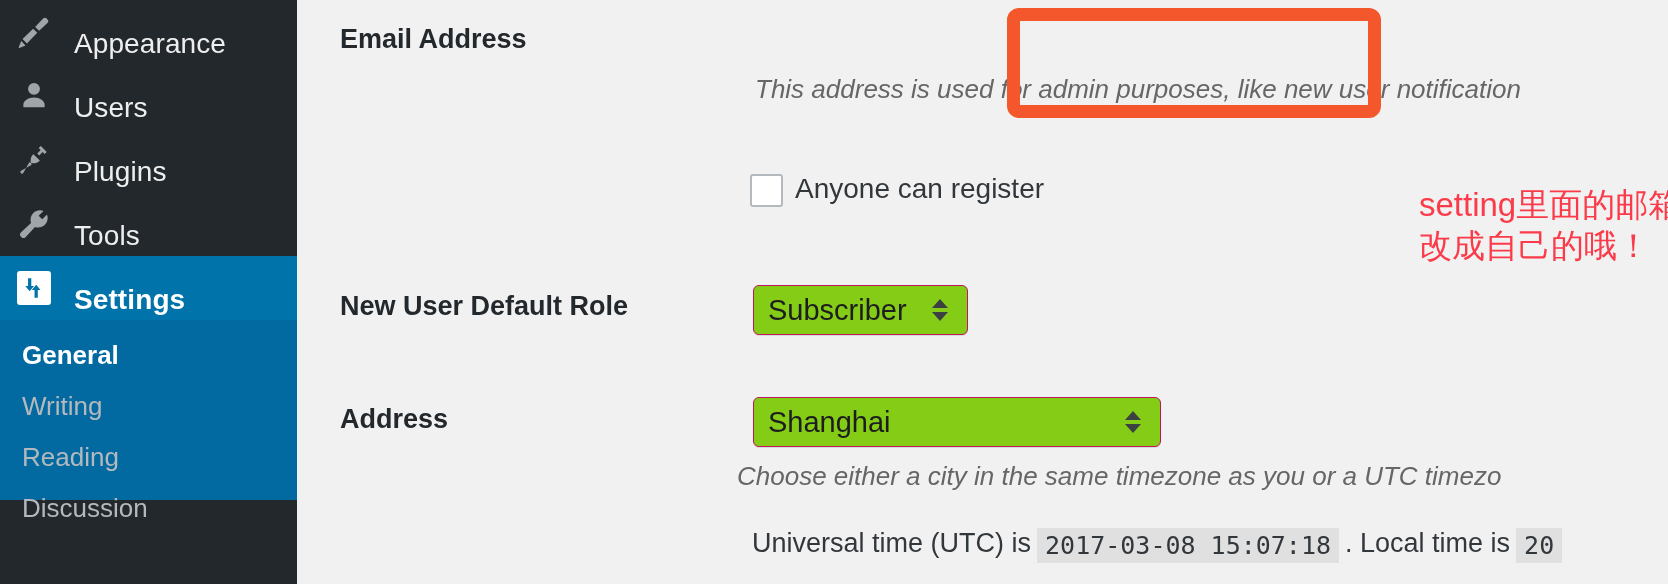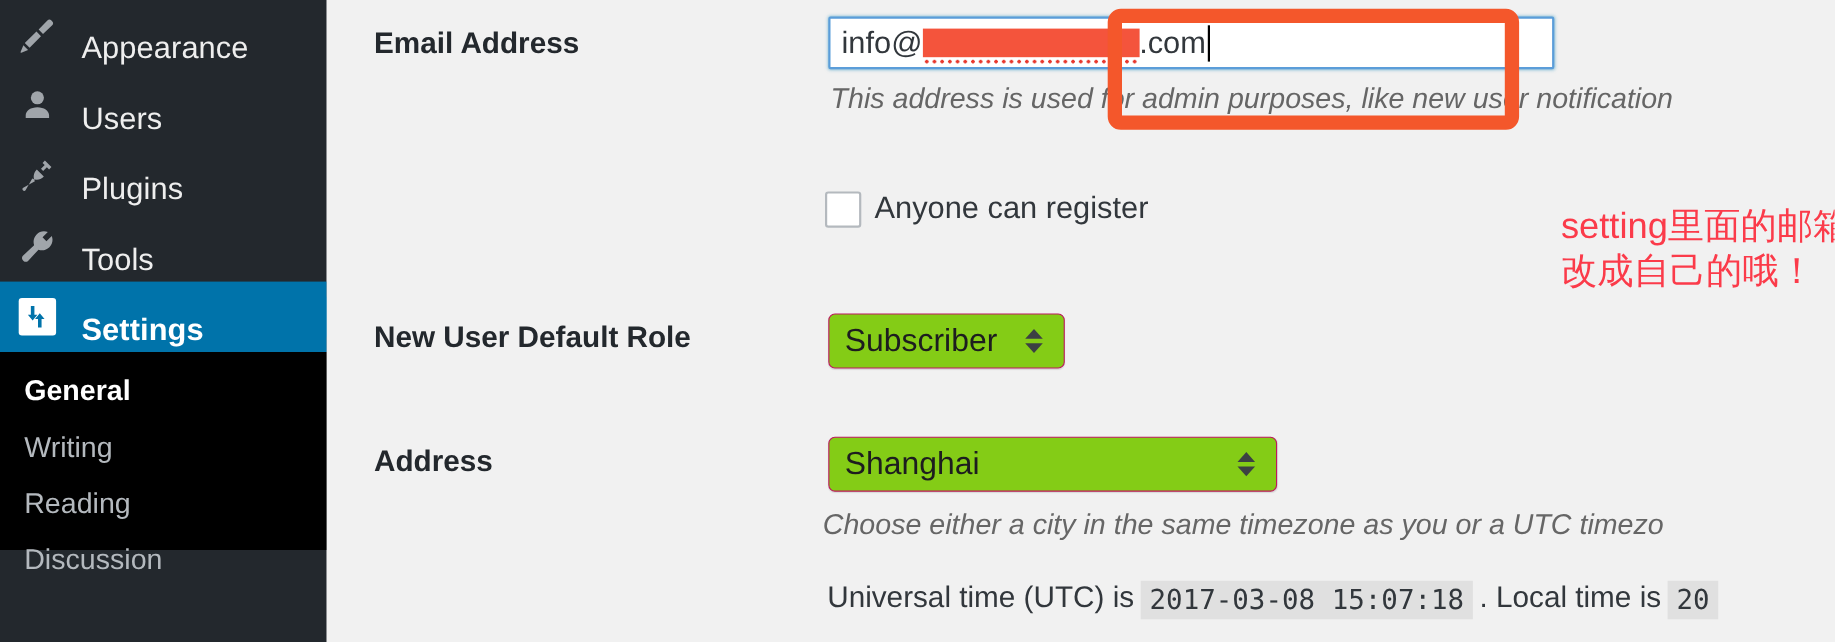--- a/index.html
+++ b/index.html
@@ -320,14 +320,6 @@
 
     <div class="form-label" style="left:43px; top:24px;">Email Address</div>
 
-    <div id="email-input">
-      <span id="email-text-pre">info@</span>
-        <span id="email-redaction">
-          <span class="spell-underline"></span>
-        </span>
-        <span>.com</span>
-        <span id="email-caret"></span>
-    </div>
 
     <div class="field-desc" style="left:458px; top:74px;">This address is used for admin purposes, like new user notification</div>
 

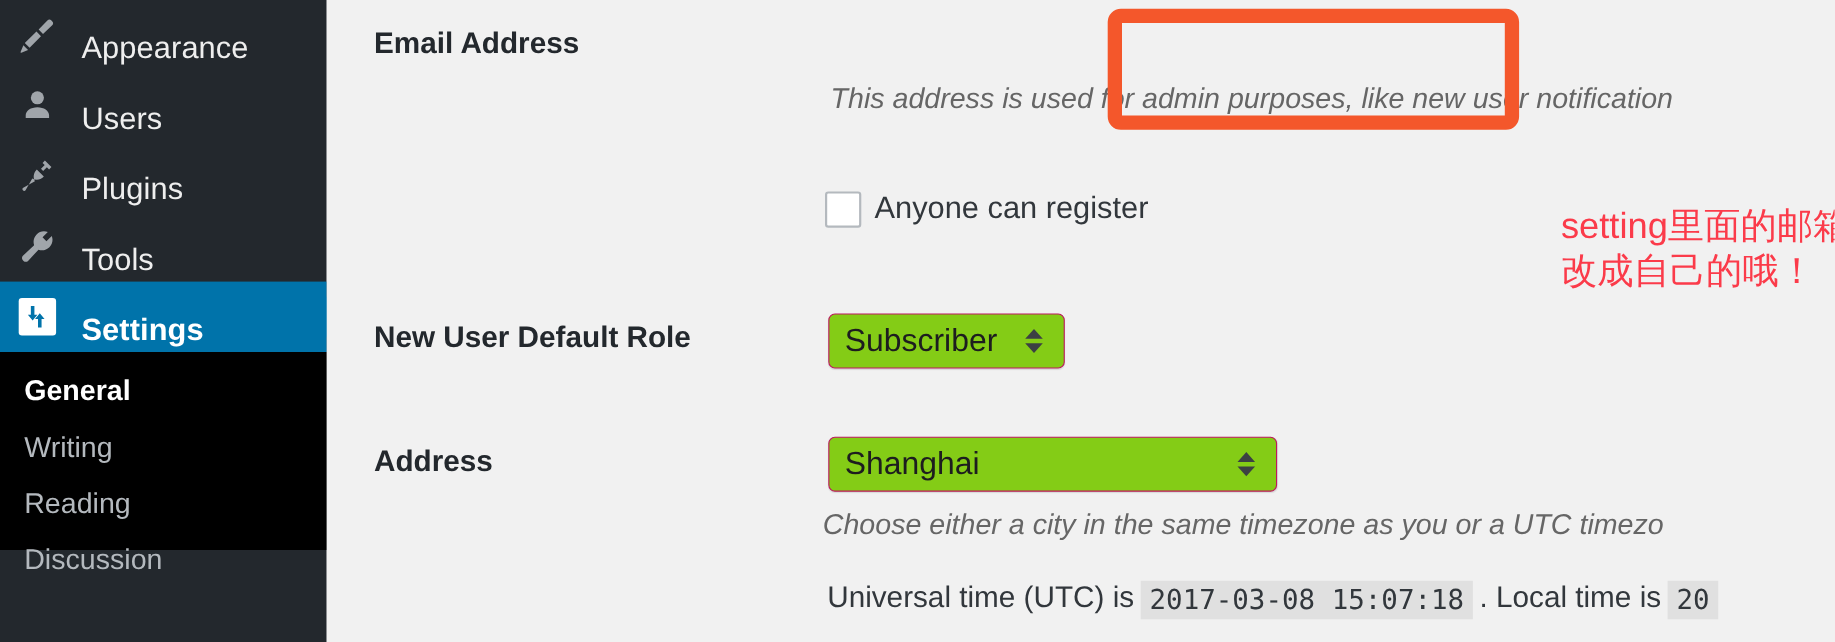--- a/index.html
+++ b/index.html
@@ -63,7 +63,7 @@
   }
 
   #submenu {
-    background: #000000;
+    background: #0369a1;
     padding-top: 10px;
     height: 180px;
   }

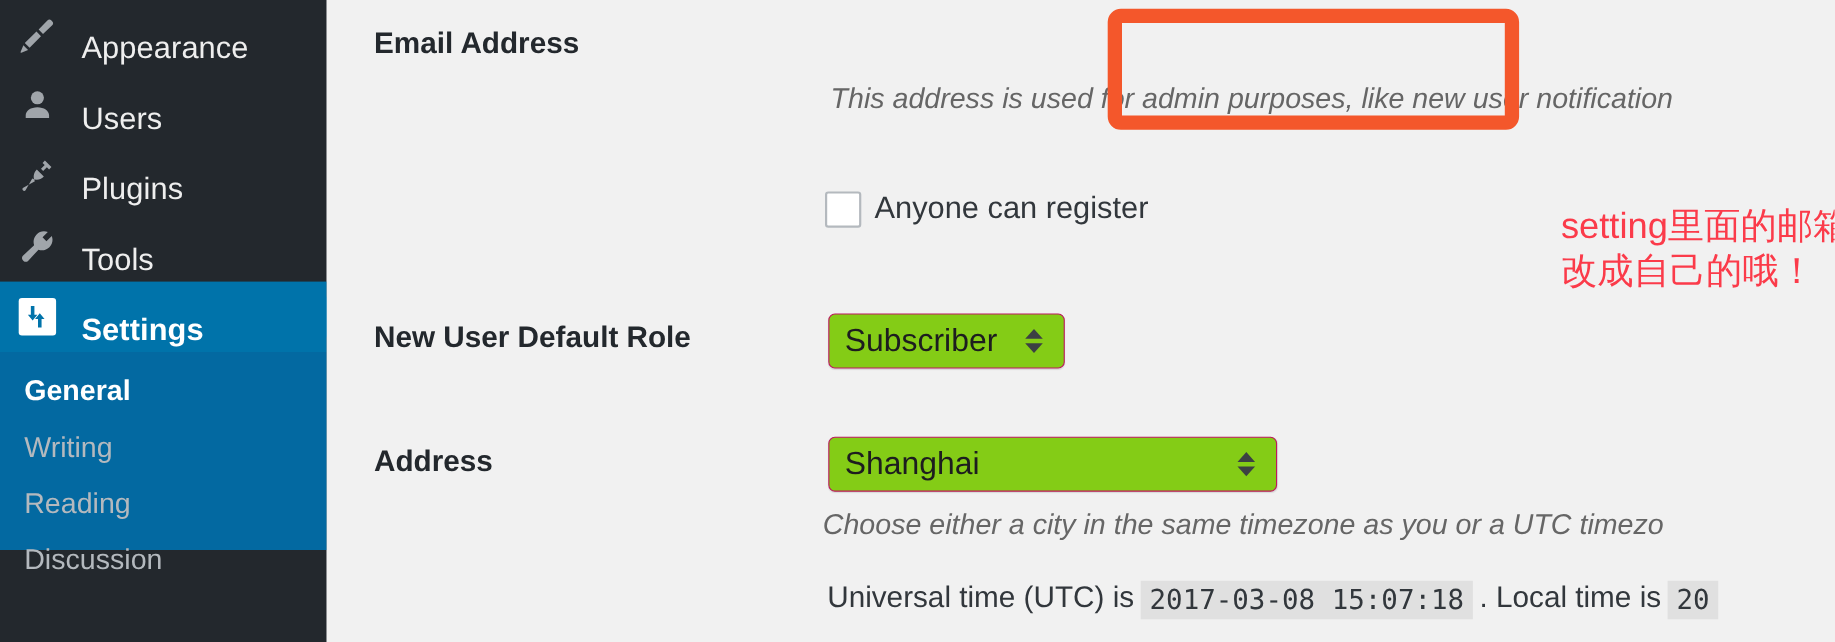--- a/index.html
+++ b/index.html
@@ -349,7 +349,7 @@
       </span>
     </div>
 
-    <div class="field-desc" style="left:451px; top:461px;">Choose either a city in the same timezone as you or a UTC timezo</div>
+    <div class="field-desc" style="left:440px; top:461px;">Choose either a city in the same timezone as you or a UTC timezo</div>
 
     <div id="utc-line">
       <span class="txt">Universal time (UTC) is</span>

